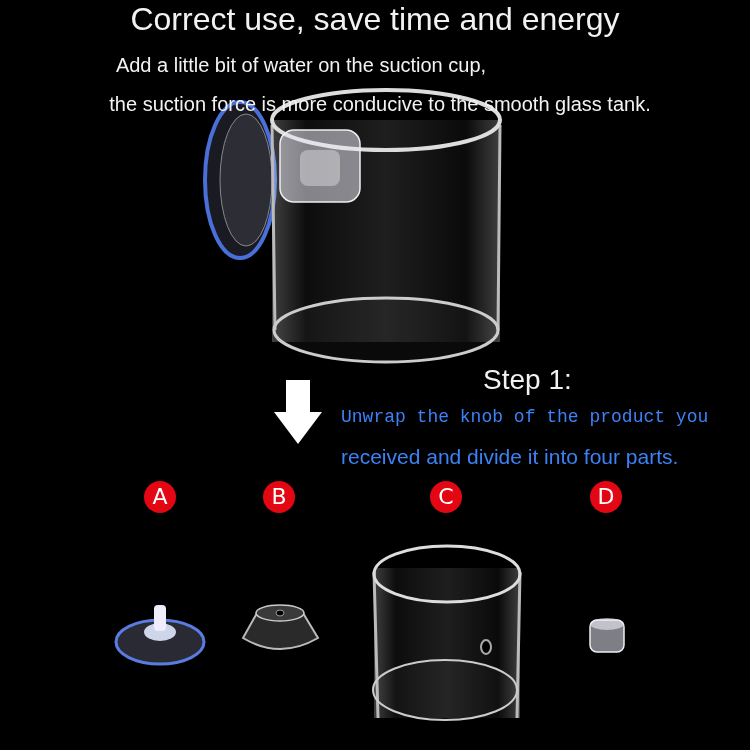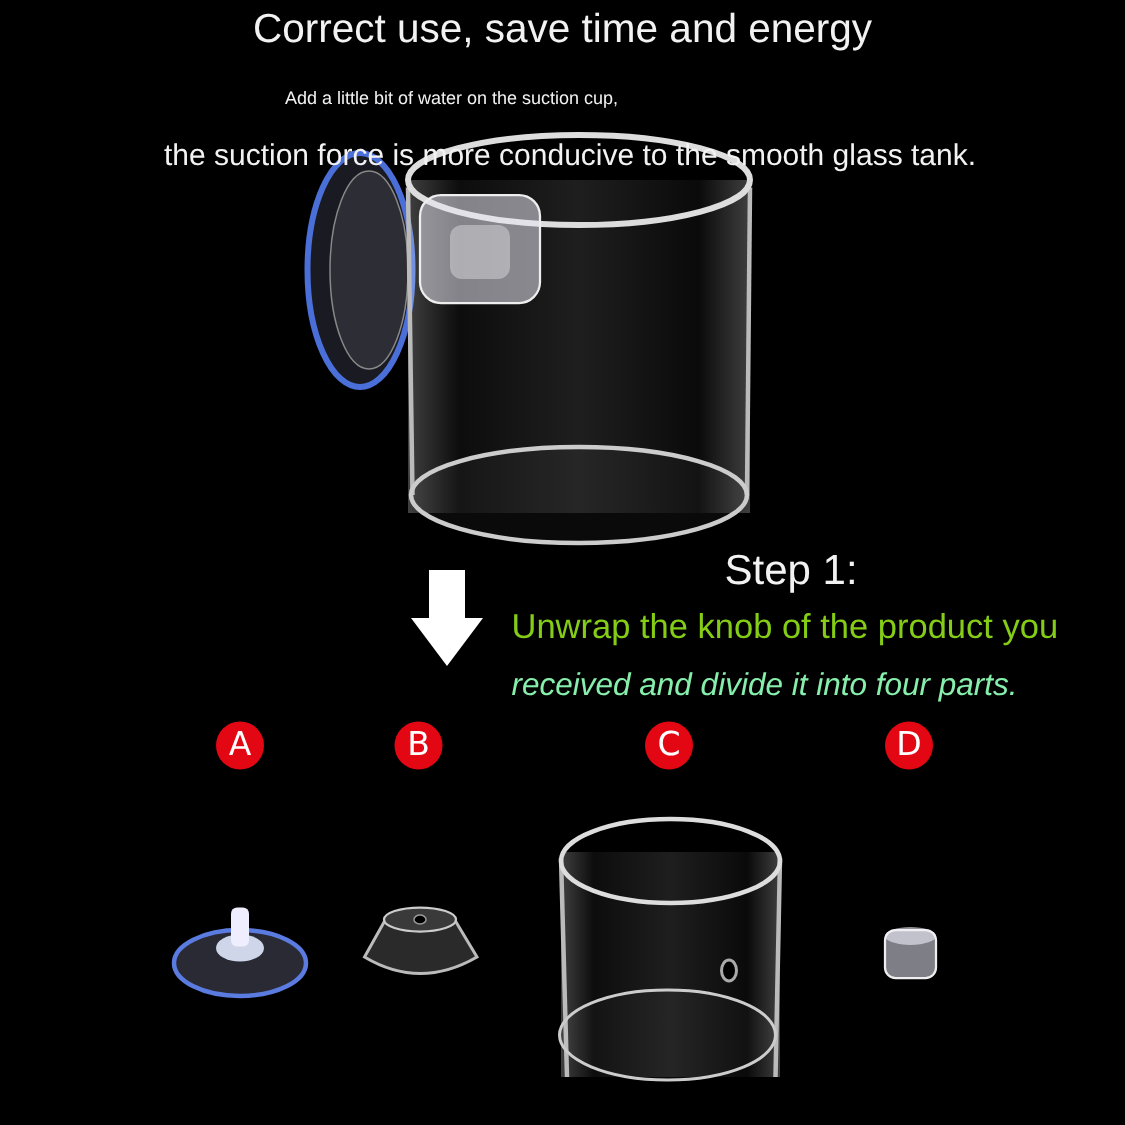--- a/index.html
+++ b/index.html
@@ -5,7 +5,7 @@
   html,body{margin:0;padding:0;background:#000;}
   body{width:750px;height:750px;position:relative;overflow:hidden;font-family:"Liberation Sans",sans-serif;color:#fff;}
   .abs{position:absolute;}
-  .title{left:0;width:750px;top:2px;text-align:center;font-size:27px;line-height:34px;color:#f2f2f2;}
+  .title{left:0;width:750px;top:2px;text-align:center;font-size:32px;line-height:34px;color:#f2f2f2;}
   .line1{left:0;width:602px;top:52px;text-align:center;font-size:12px;line-height:26px;color:#f2f2f2;z-index:3;}
   .line2{left:0;width:760px;top:91px;text-align:center;font-size:20px;line-height:26px;color:#f2f2f2;z-index:3;}
   .step{left:483px;top:367px;font-size:28px;line-height:26px;color:#f2f2f2;}

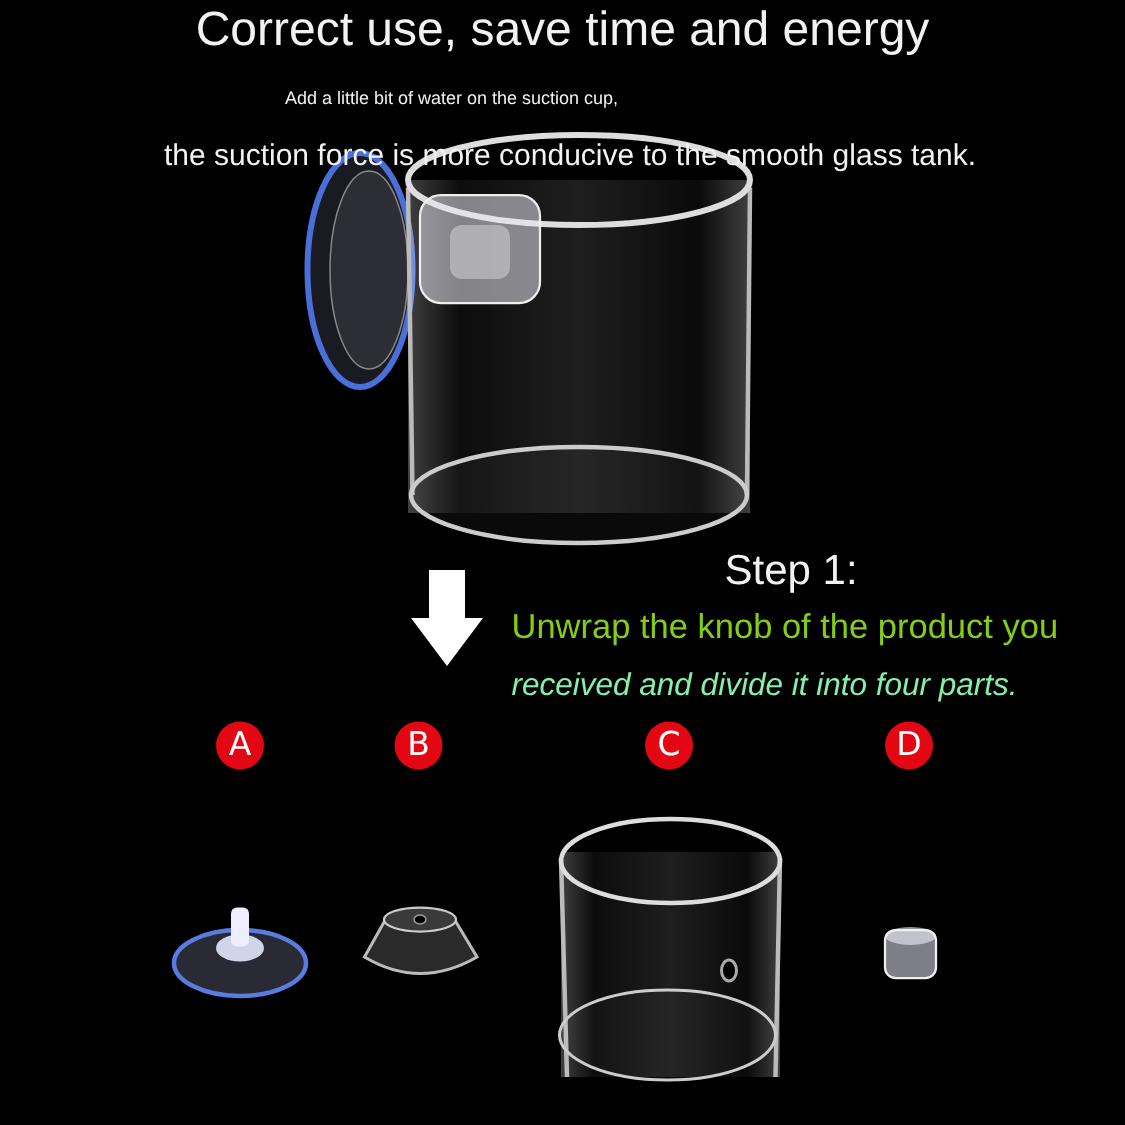--- a/index.html
+++ b/index.html
@@ -6,7 +6,7 @@
   body{width:750px;height:750px;position:relative;overflow:hidden;font-family:"Liberation Sans",sans-serif;color:#fff;}
   .abs{position:absolute;}
   .title{left:0;width:750px;top:2px;text-align:center;font-size:32px;line-height:34px;color:#f2f2f2;}
-  .line1{left:0;width:602px;top:52px;text-align:center;font-size:12px;line-height:26px;color:#f2f2f2;z-index:3;}
+  .line1{left:0;width:602px;top:52px;text-align:center;font-size:20px;line-height:26px;color:#f2f2f2;z-index:3;}
   .line2{left:0;width:760px;top:91px;text-align:center;font-size:20px;line-height:26px;color:#f2f2f2;z-index:3;}
   .step{left:483px;top:367px;font-size:28px;line-height:26px;color:#f2f2f2;}
   .desc1{left:341px;top:403px;font-size:23px;line-height:28px;color:#84cc16;}

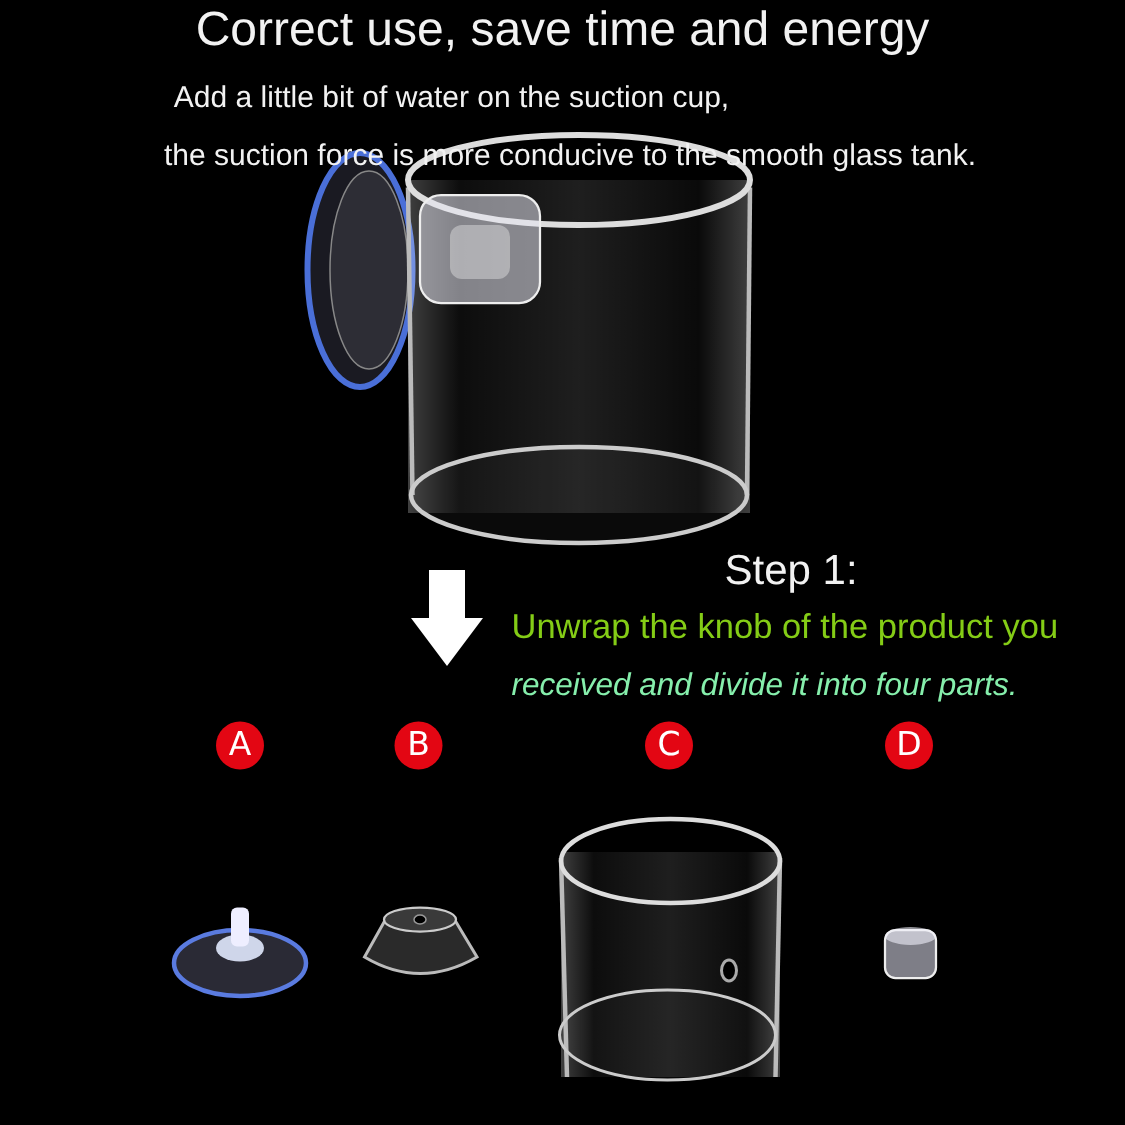--- a/index.html
+++ b/index.html
@@ -9,7 +9,7 @@
   .line1{left:0;width:602px;top:52px;text-align:center;font-size:20px;line-height:26px;color:#f2f2f2;z-index:3;}
   .line2{left:0;width:760px;top:91px;text-align:center;font-size:20px;line-height:26px;color:#f2f2f2;z-index:3;}
   .step{left:483px;top:367px;font-size:28px;line-height:26px;color:#f2f2f2;}
-  .desc1{left:341px;top:403px;font-size:23px;line-height:28px;color:#84cc16;}
+  .desc1{left:341px;top:403px;font-size:18px;line-height:28px;color:#3b82f6;font-family:Liberation Mono, monospace;}
   .desc2{left:341px;top:443px;font-size:21px;line-height:28px;color:#86efac;font-style:italic;}
   .badge{width:32px;height:32px;border-radius:50%;background:#e30613;color:#fff;font-size:22px;line-height:32px;text-align:center;font-family:"DejaVu Sans",sans-serif;}
   svg{position:absolute;left:0;top:0;}

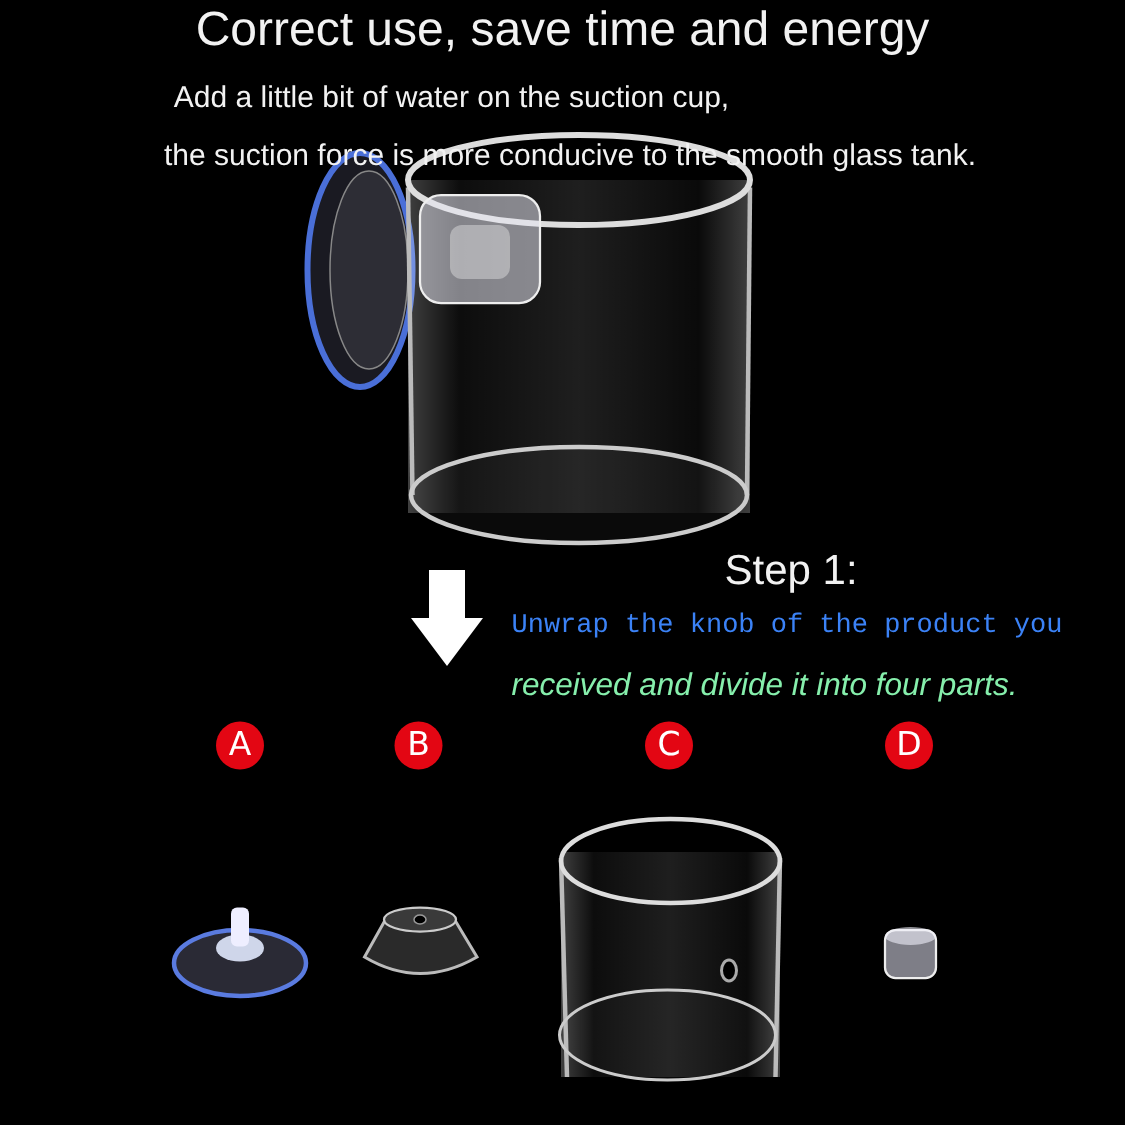--- a/index.html
+++ b/index.html
@@ -10,7 +10,7 @@
   .line2{left:0;width:760px;top:91px;text-align:center;font-size:20px;line-height:26px;color:#f2f2f2;z-index:3;}
   .step{left:483px;top:367px;font-size:28px;line-height:26px;color:#f2f2f2;}
   .desc1{left:341px;top:403px;font-size:18px;line-height:28px;color:#3b82f6;font-family:Liberation Mono, monospace;}
-  .desc2{left:341px;top:443px;font-size:21px;line-height:28px;color:#86efac;font-style:italic;}
+  .desc2{left:341px;top:443px;font-size:21px;line-height:28px;color:#3b82f6;}
   .badge{width:32px;height:32px;border-radius:50%;background:#e30613;color:#fff;font-size:22px;line-height:32px;text-align:center;font-family:"DejaVu Sans",sans-serif;}
   svg{position:absolute;left:0;top:0;}
 </style>

